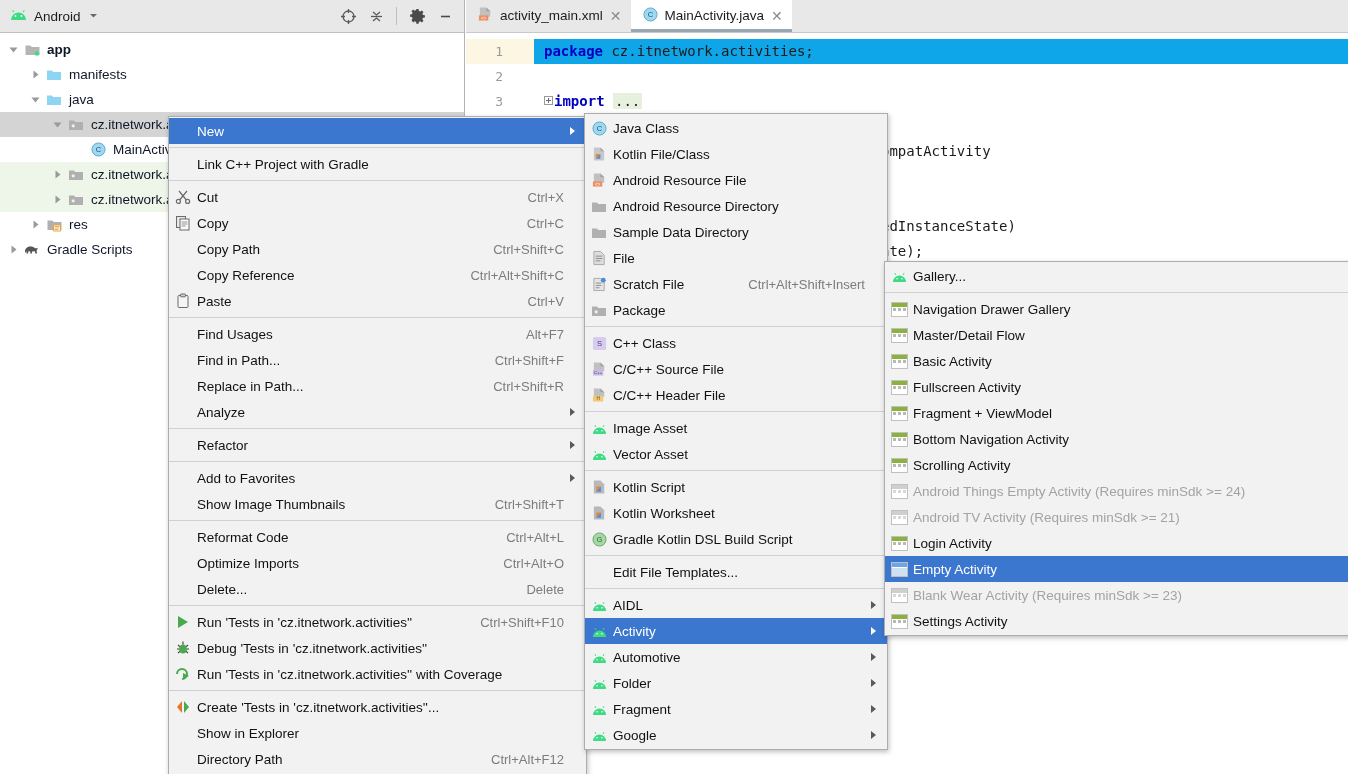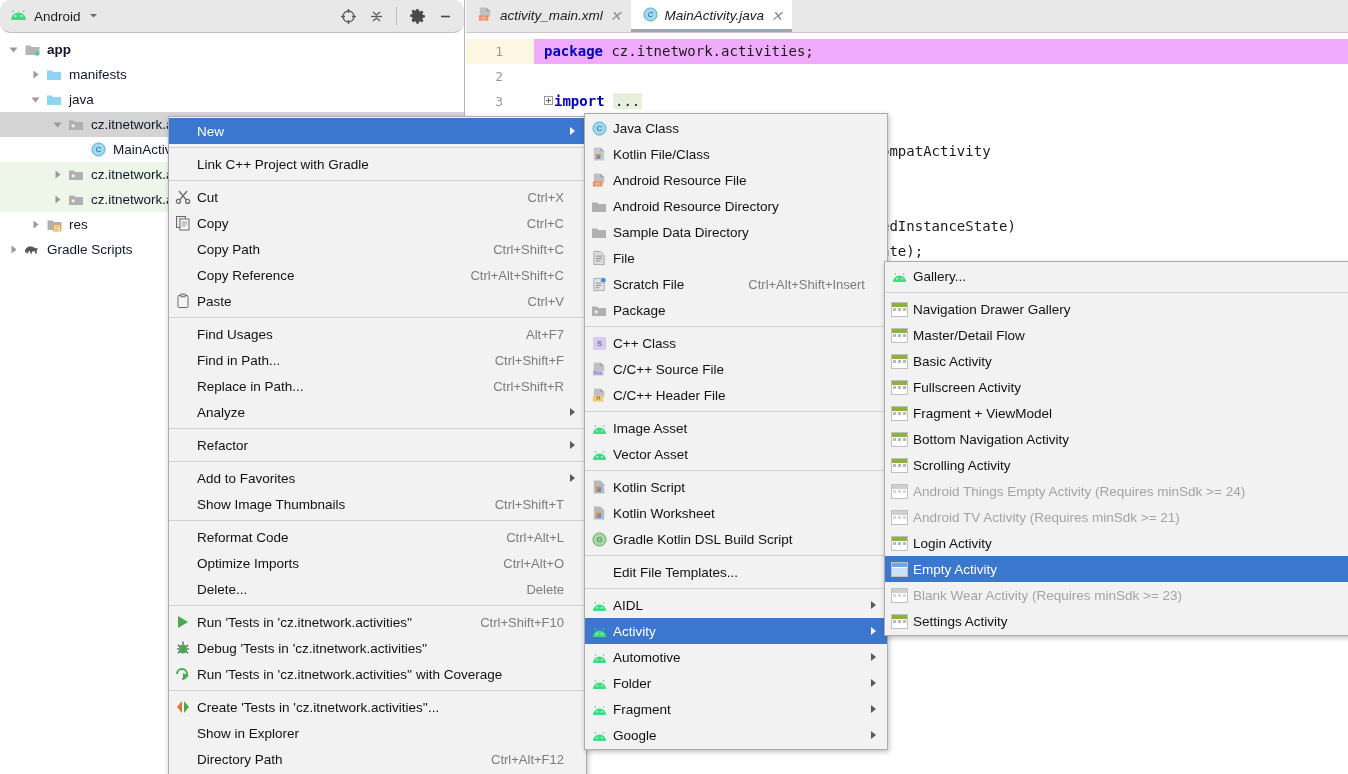--- a/index.html
+++ b/index.html
@@ -23,7 +23,7 @@
   #project-toolbar {
     height: 33px; background: #e8e8e8;
     border-bottom: 1px solid #c0c0c0;
-    display: flex; align-items: center; padding: 0 6px; border-radius: 11px;
+    display: flex; align-items: center; padding: 0 6px;
   }
   #project-toolbar .title-wrap {
     display: flex; align-items: center; gap: 7px; flex: 1;

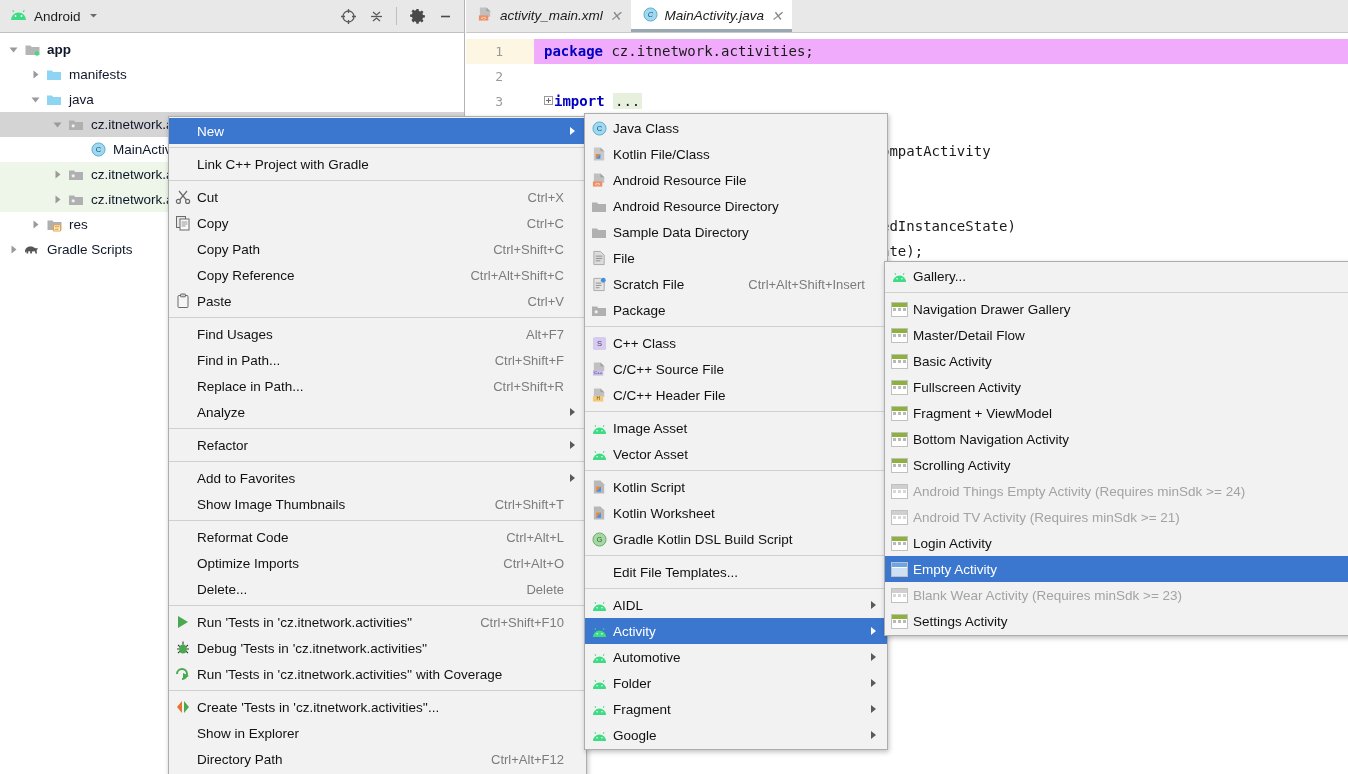--- a/index.html
+++ b/index.html
@@ -62,7 +62,6 @@
   #tab-strip {
     height: 33px; background: #e8e8e8; display: flex; align-items: flex-end;
     border-bottom: 1px solid #c8c8c8;
-    font-style: italic;
   }
   .etab {
     height: 33px; display: flex; align-items: center; gap: 7px;

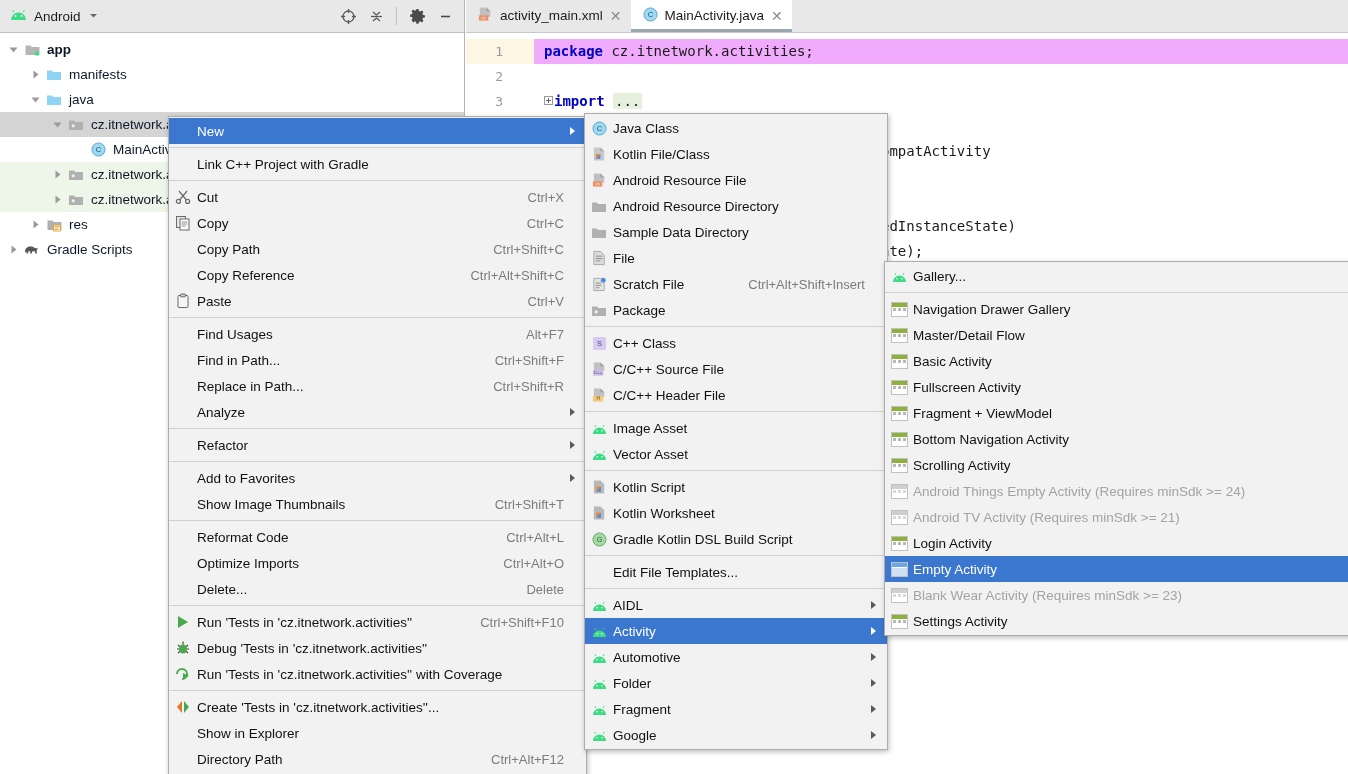--- a/index.html
+++ b/index.html
@@ -89,7 +89,7 @@
     padding-top: 6px; position: relative;
   }
   .cline { height: 25px; line-height: 25px; white-space: pre; padding-left: 10px; }
-  .cline.caret { background: #f0abfc; }
+  .cline.caret { background: #0ea5e9; }
   .kw { color: #0000c0; font-weight: bold; }
   .plain { color: #1a1a1a; }
   .fold-box {

